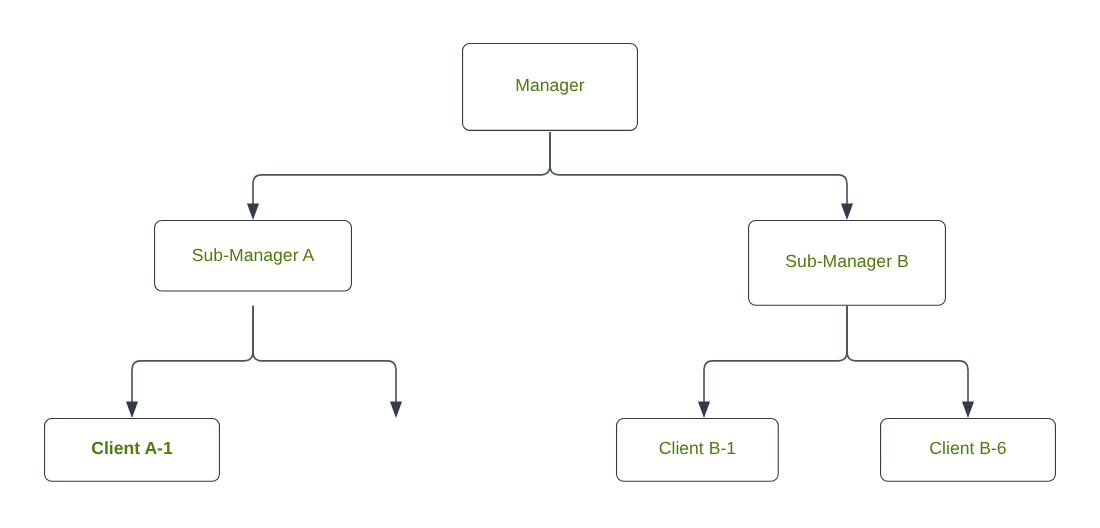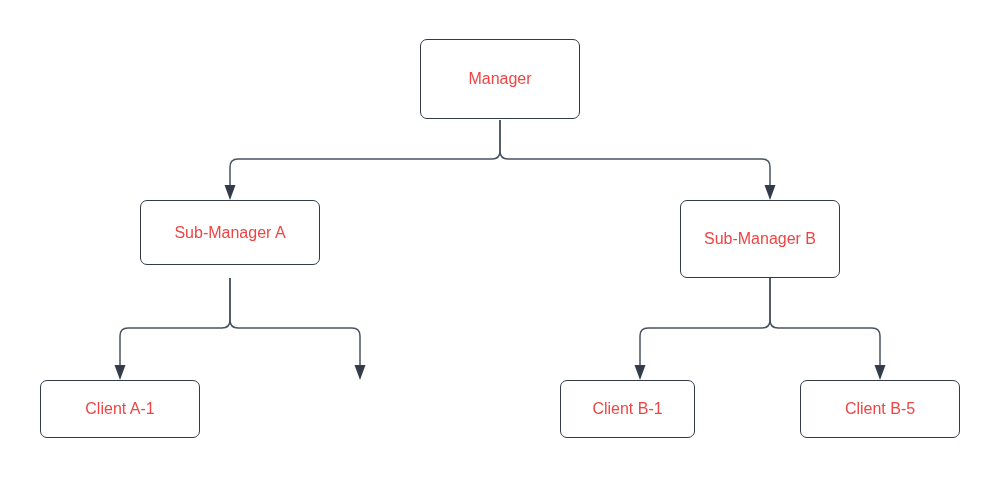--- a/index.html
+++ b/index.html
@@ -40,7 +40,7 @@
     display: flex;
     align-items: center;
     justify-content: center;
-    color: #ef4444;
+    color: #4d7c0f;
     font-size: 16px;
     line-height: 1;
     text-align: center;

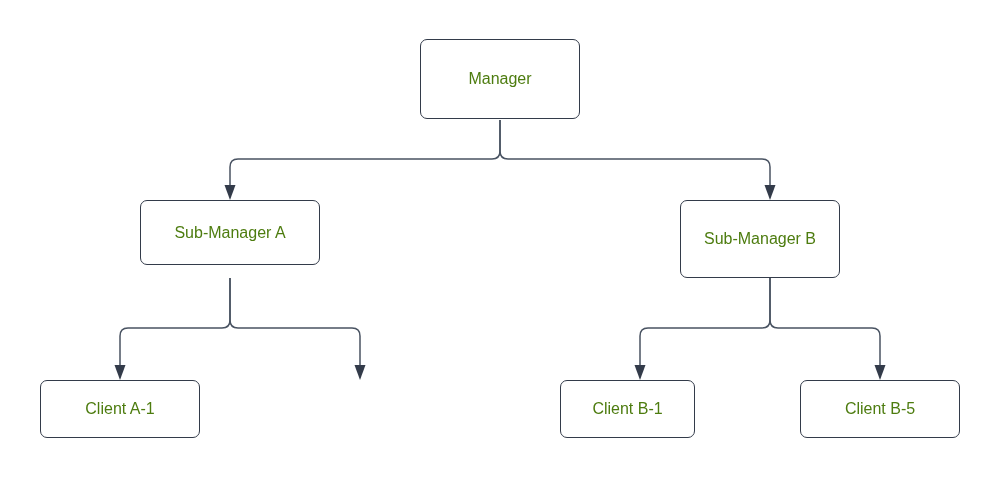--- a/index.html
+++ b/index.html
@@ -47,7 +47,7 @@
   }
   .node-manager       { left: 420px; top: 39px;  width: 160px; height: 80px; }
   .node-sub-manager-a { left: 140px; top: 200px; width: 180px; height: 65px; }
-  .node-sub-manager-b { left: 680px; top: 200px; width: 160px; height: 78px; align-items: center; }
+  .node-sub-manager-b { left: 680px; top: 200px; width: 180px; height: 78px; align-items: center; }
   .node-client-a1     { left: 40px;  top: 380px; width: 160px; height: 58px; }
   .node-client-a2     { left: 280px; top: 380px; width: 160px; height: 58px; }
   .node-client-b1     { left: 560px; top: 380px; width: 135px; height: 58px; justify-content: center; }

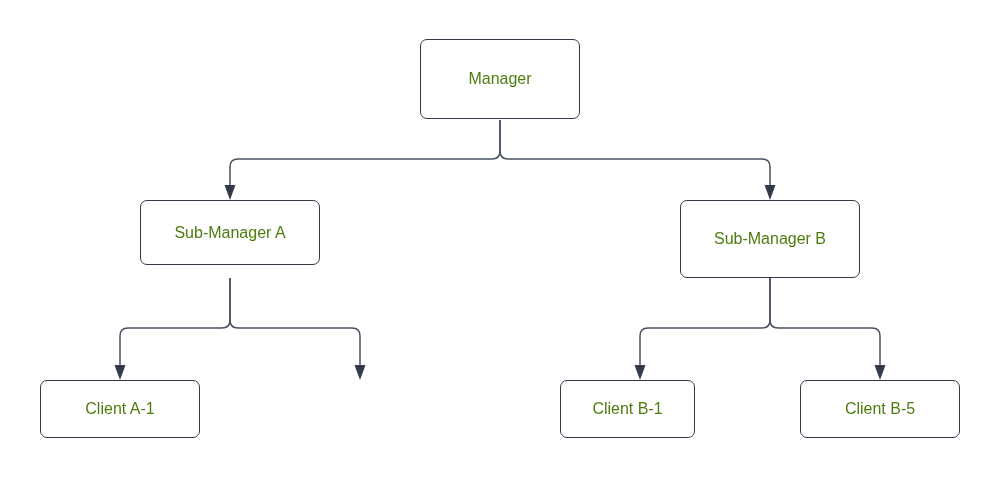--- a/index.html
+++ b/index.html
@@ -48,7 +48,7 @@
   .node-manager       { left: 420px; top: 39px;  width: 160px; height: 80px; }
   .node-sub-manager-a { left: 140px; top: 200px; width: 180px; height: 65px; }
   .node-sub-manager-b { left: 680px; top: 200px; width: 180px; height: 78px; align-items: center; }
-  .node-client-a1     { left: 40px;  top: 380px; width: 160px; height: 58px; }
+  .node-client-a1     { left: 40px;  top: 380px; width: 160px; height: 58px; font-weight: bold; }
   .node-client-a2     { left: 280px; top: 380px; width: 160px; height: 58px; }
   .node-client-b1     { left: 560px; top: 380px; width: 135px; height: 58px; justify-content: center; }
   .node-client-b2     { left: 800px; top: 380px; width: 160px; height: 58px; }

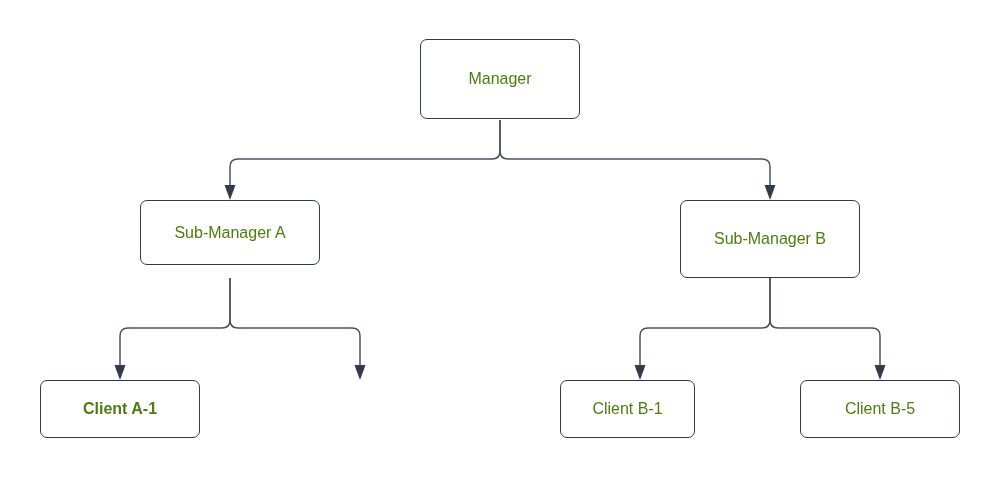--- a/index.html
+++ b/index.html
@@ -50,7 +50,7 @@
   .node-sub-manager-b { left: 680px; top: 200px; width: 180px; height: 78px; align-items: center; }
   .node-client-a1     { left: 40px;  top: 380px; width: 160px; height: 58px; font-weight: bold; }
   .node-client-a2     { left: 280px; top: 380px; width: 160px; height: 58px; }
-  .node-client-b1     { left: 560px; top: 380px; width: 135px; height: 58px; justify-content: center; }
+  .node-client-b1     { left: 560px; top: 380px; width: 148px; height: 58px; justify-content: center; }
   .node-client-b2     { left: 800px; top: 380px; width: 160px; height: 58px; }
 </style>
 </head>

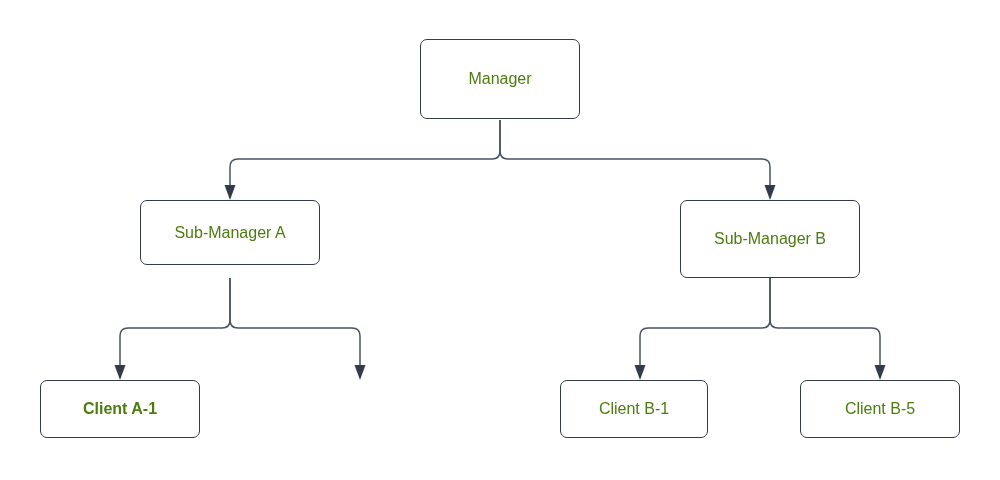--- a/index.html
+++ b/index.html
@@ -101,7 +101,7 @@
   </div>
 
   <div class="node node-client-b2">
-    <span>Client B-5</span>
+    <span>Client B-6</span>
   </div>
 
 </div>

